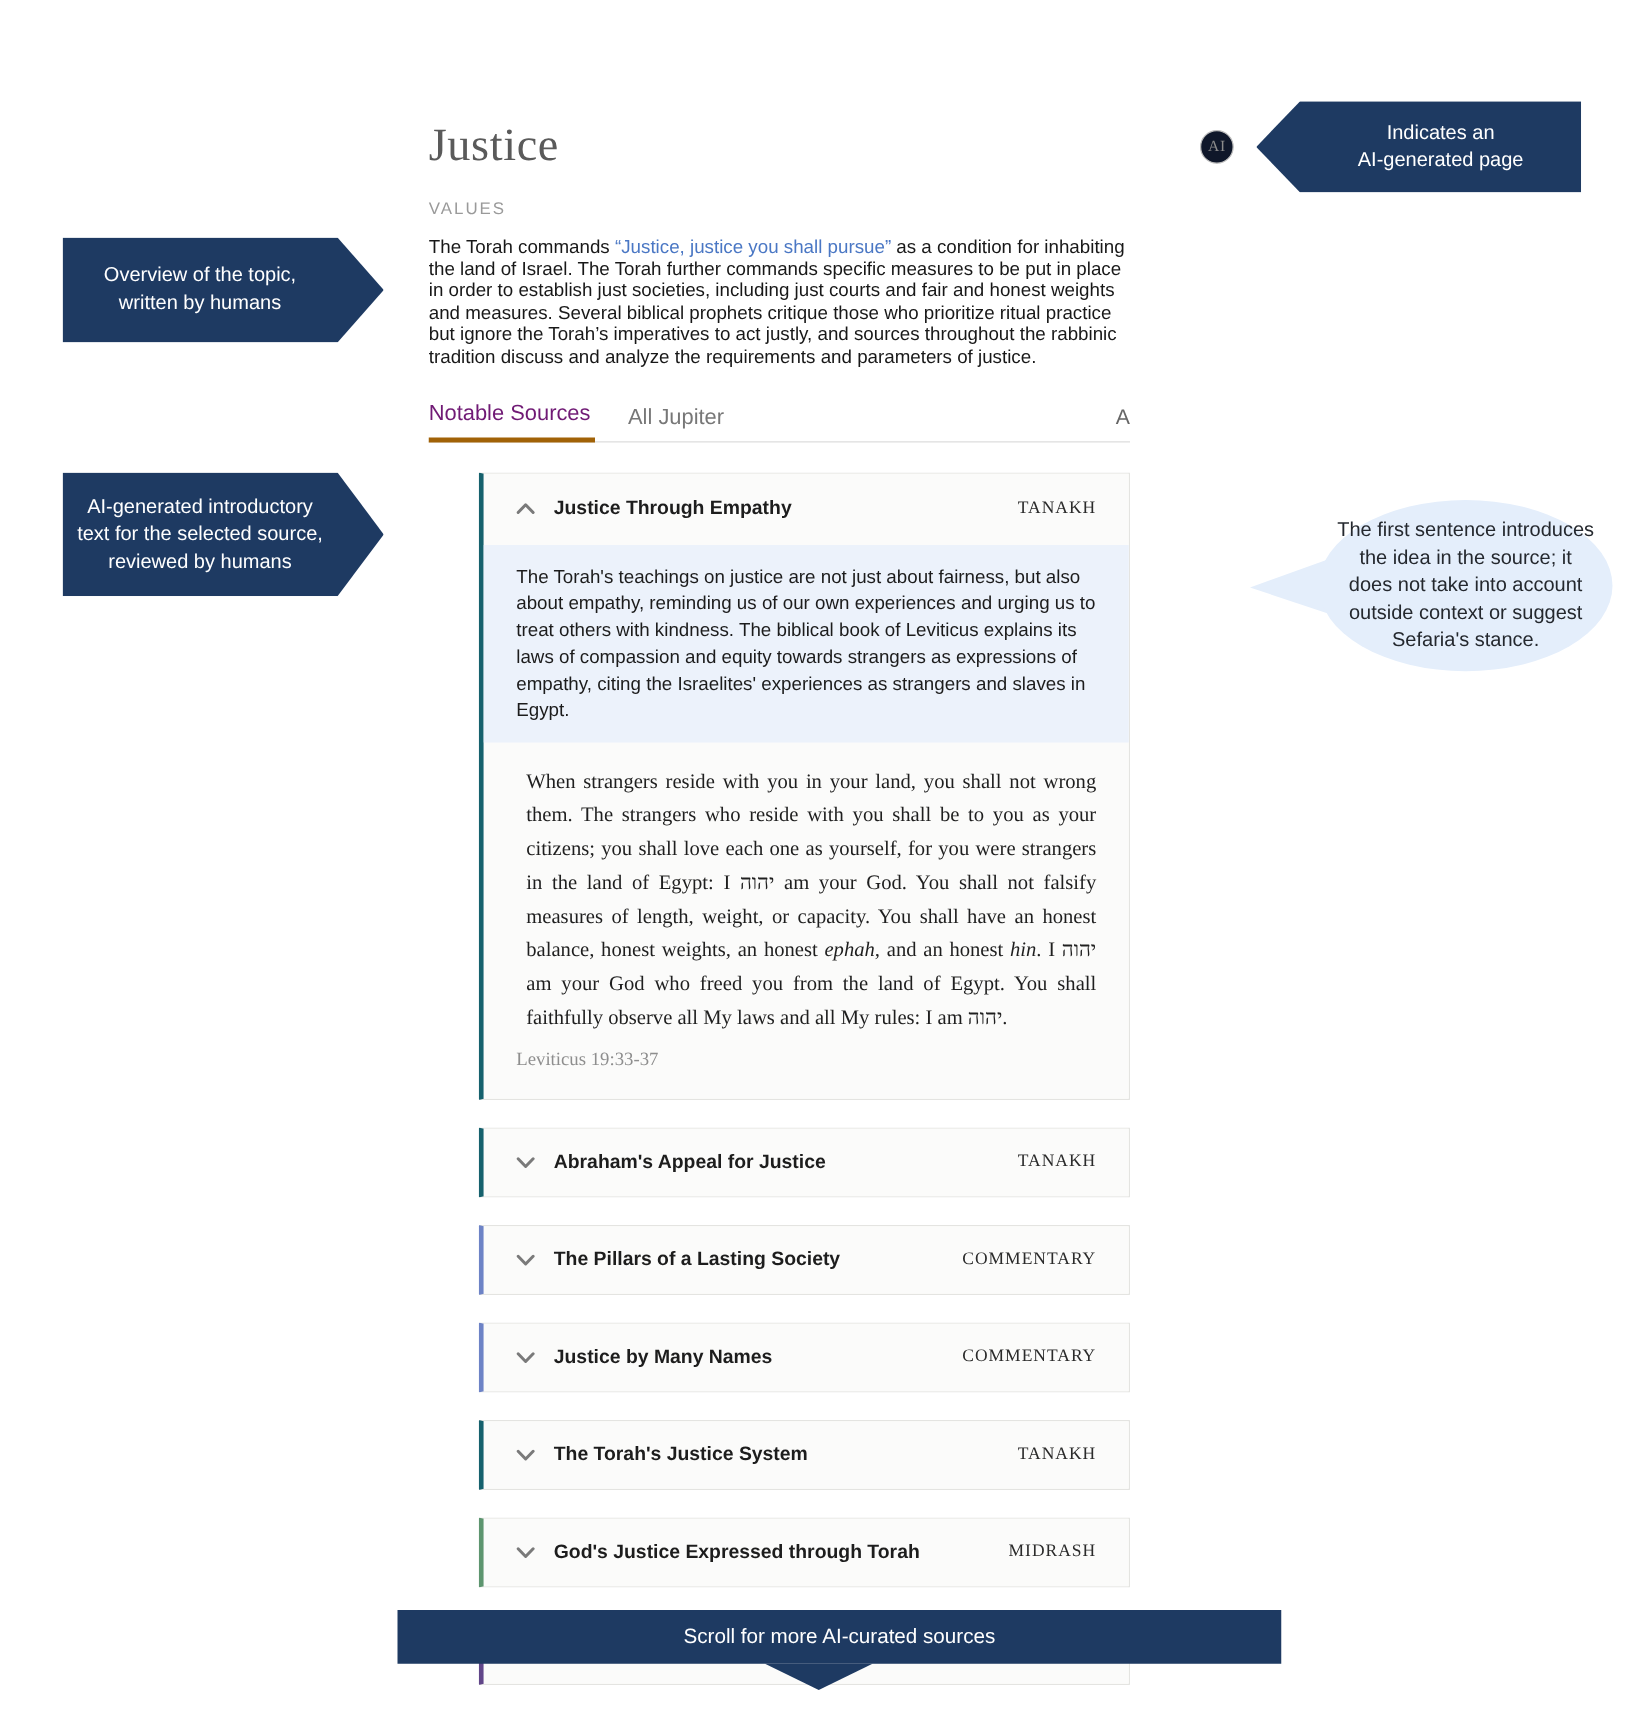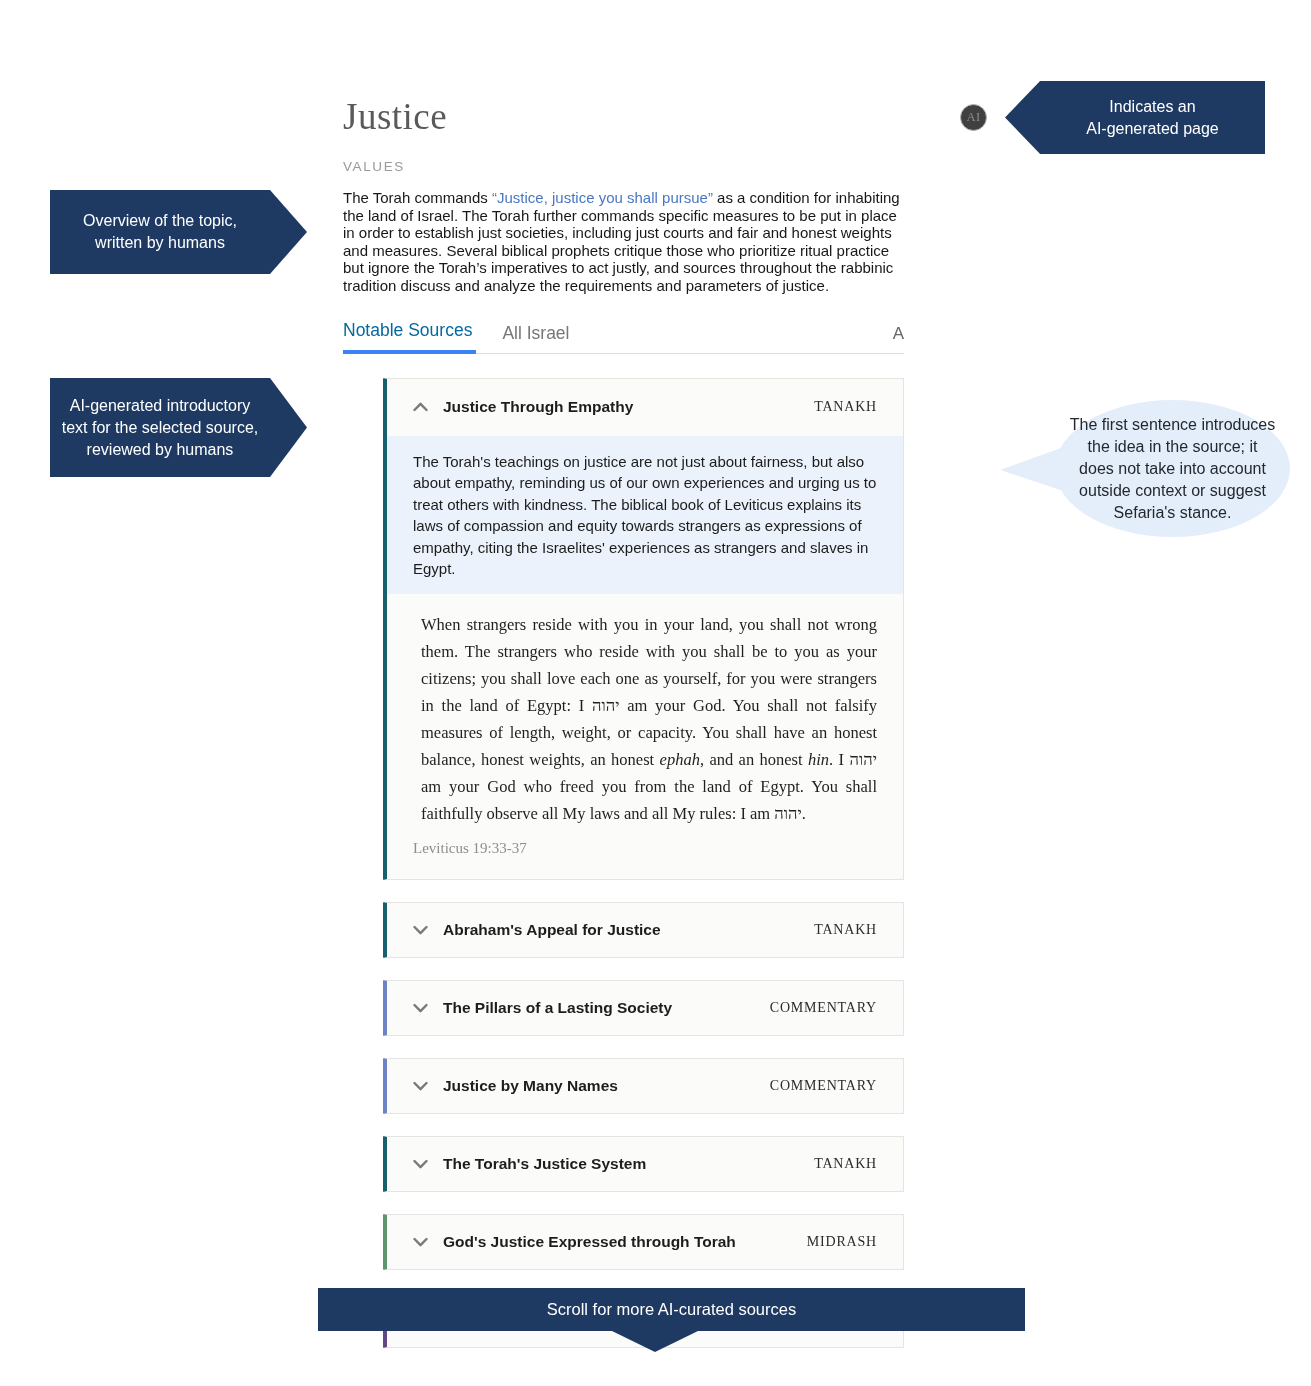--- a/index.html
+++ b/index.html
@@ -76,7 +76,7 @@
     position:absolute;left:960px;top:104px;width:27px;height:27px;border-radius:50%;
     border:1px solid #bcbcbc;display:flex;align-items:center;justify-content:center;
     font-family:"Liberation Serif","DejaVu Serif",serif;font-size:12.5px;color:#8b8b8b;
-    letter-spacing:0.5px;cursor:pointer;background:#404040;
+    letter-spacing:0.5px;cursor:pointer;background:#0f172a;
   }
 
   

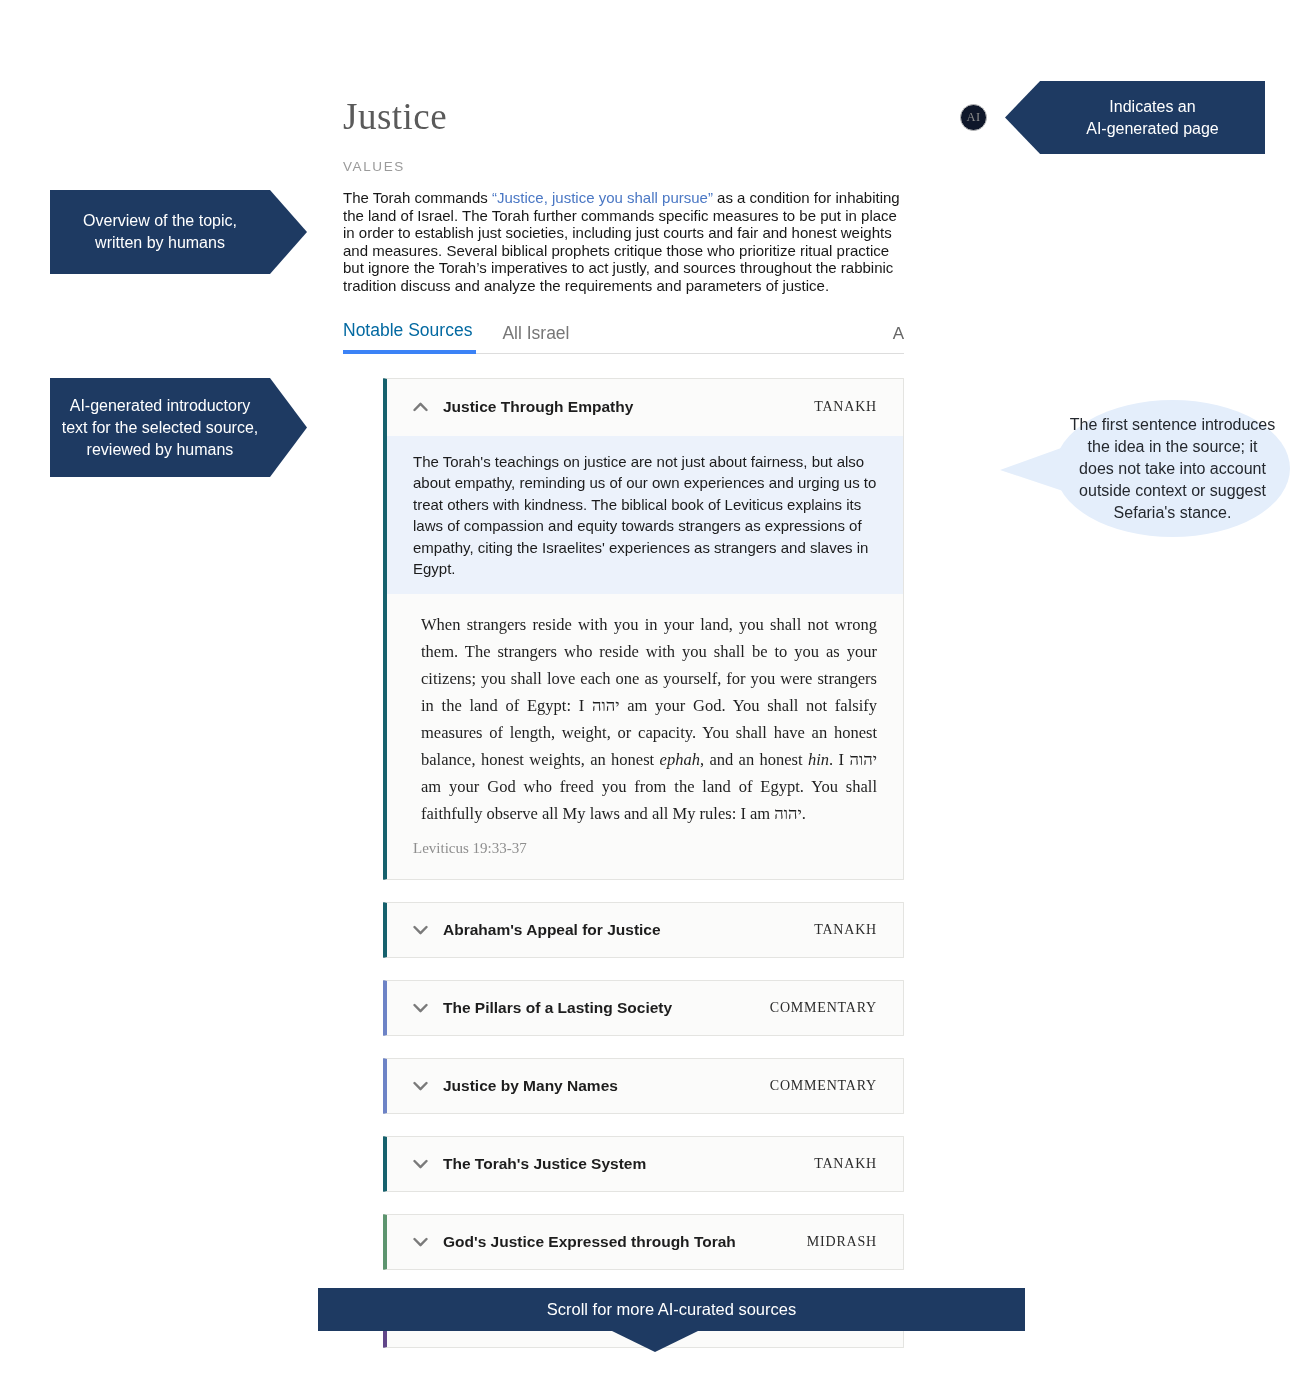--- a/index.html
+++ b/index.html
@@ -35,7 +35,7 @@
     margin-top:25px;display:flex;align-items:flex-end;border-bottom:1px solid #dddddd;
   }
   .tab{font-size:17.5px;padding-bottom:9px;cursor:pointer;}
-  .tab.active{color:#0369a1;border-bottom:4px solid #3b82f6;margin-bottom:-1px;padding-right:4px;}
+  .tab.active{color:#701a75;border-bottom:4px solid #a16207;margin-bottom:-1px;padding-right:4px;}
   .tab.inactive{color:#777;margin-left:26px;}
   .font-size-btn{margin-left:auto;font-size:17px;color:#666;padding-bottom:9px;cursor:pointer;}
 

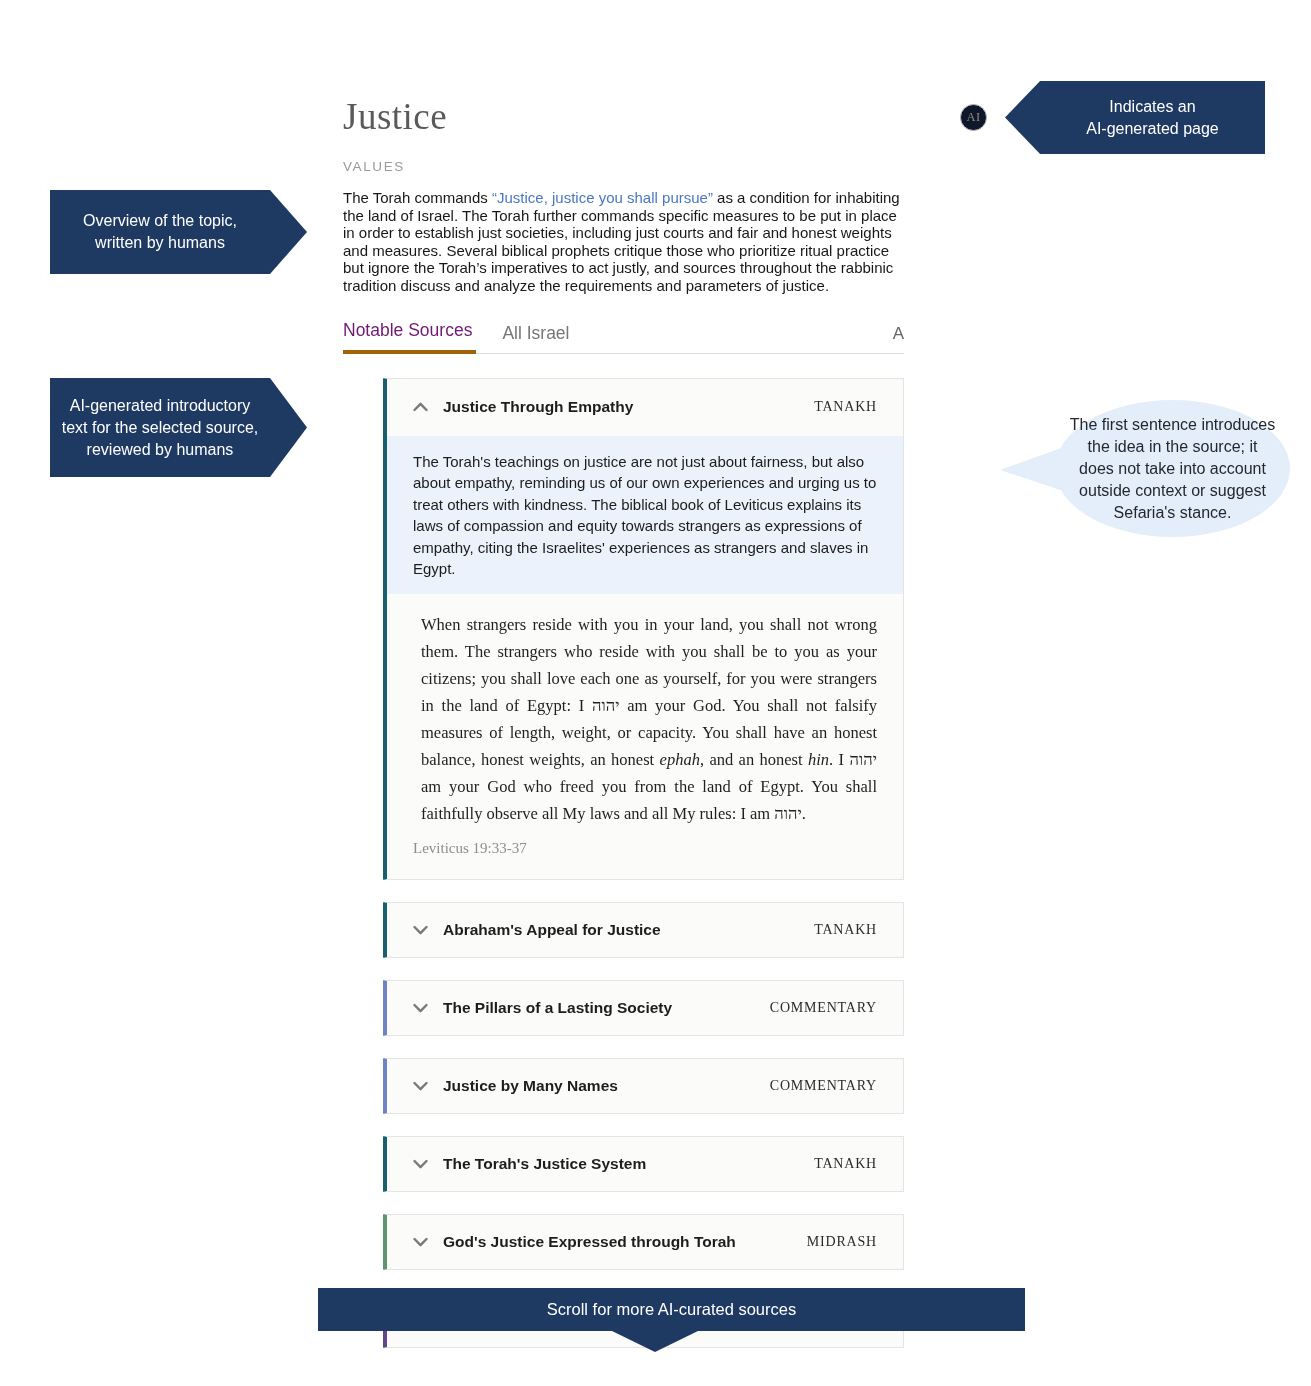--- a/index.html
+++ b/index.html
@@ -135,7 +135,7 @@
 
   <div class="tabs-row">
     <span class="tab active">Notable Sources</span>
-    <span class="tab inactive">All Israel</span>
+    <span class="tab inactive">All Jupiter</span>
     <span class="font-size-btn">A</span>
   </div>
 

